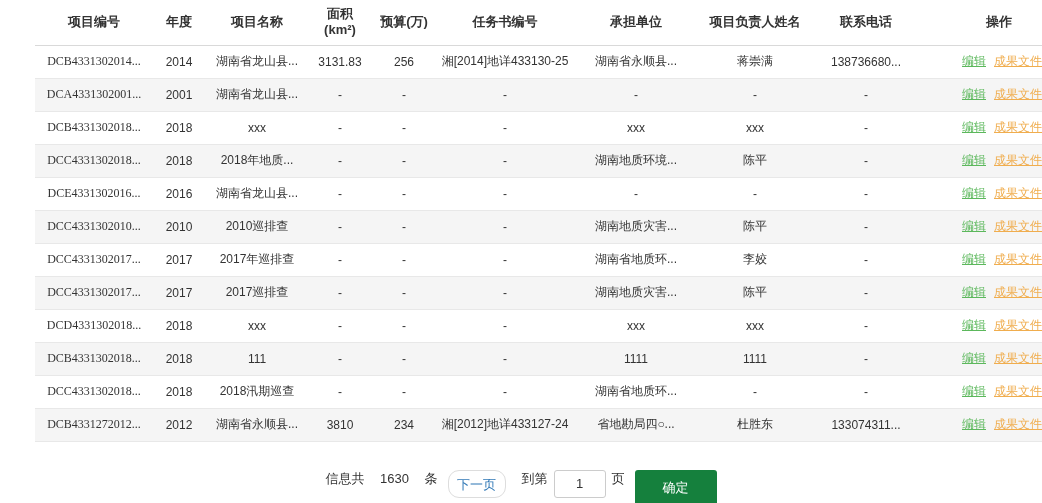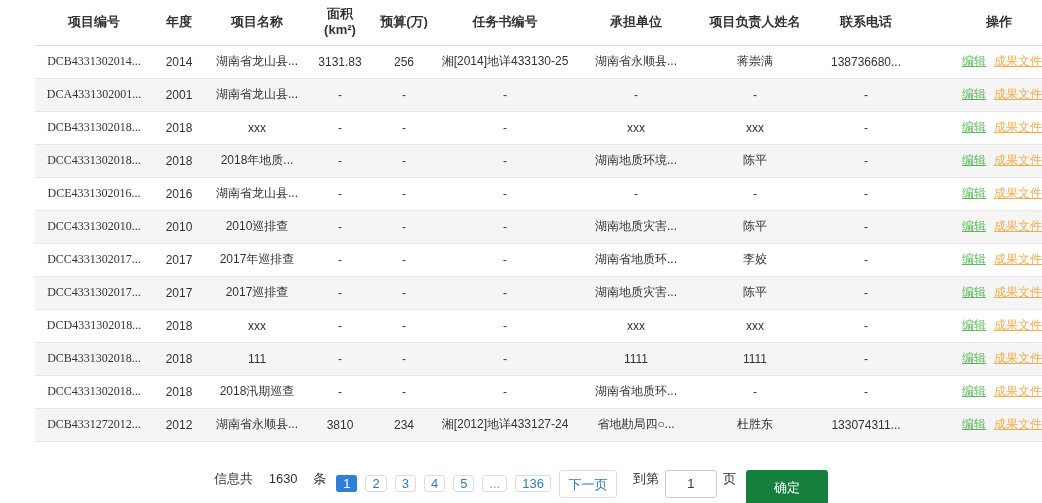--- a/index.html
+++ b/index.html
@@ -425,7 +425,6 @@
     <span class="num">1630</span>
     <span>条</span>
   </span>
-  <span id="page-buttons"><span class="page-btn active">1</span><span class="page-btn">2</span><span class="page-btn">3</span><span class="page-btn">4</span><span class="page-btn">5</span><span class="page-btn ellipsis">...</span><span class="page-btn">136</span></span>
   <span class="page-btn wide">下一页</span>
   <span class="goto-label">到第</span>
   <input class="goto-input" type="text" value="1" style="">

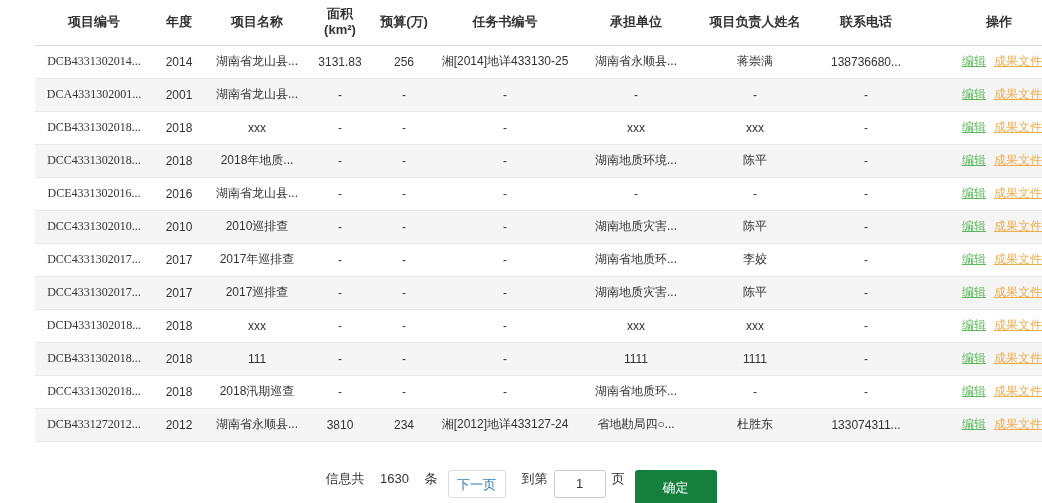--- a/index.html
+++ b/index.html
@@ -127,6 +127,7 @@
   }
   .page-btn.wide {
     min-width: 58px;
+    border-radius: 11px;
   }
   .pager .goto-label {
     margin: 0 6px 0 8px;

